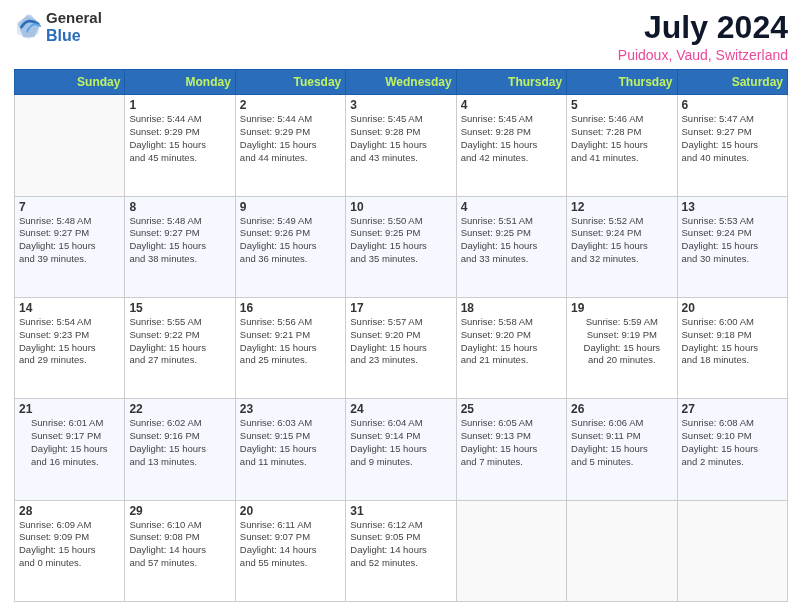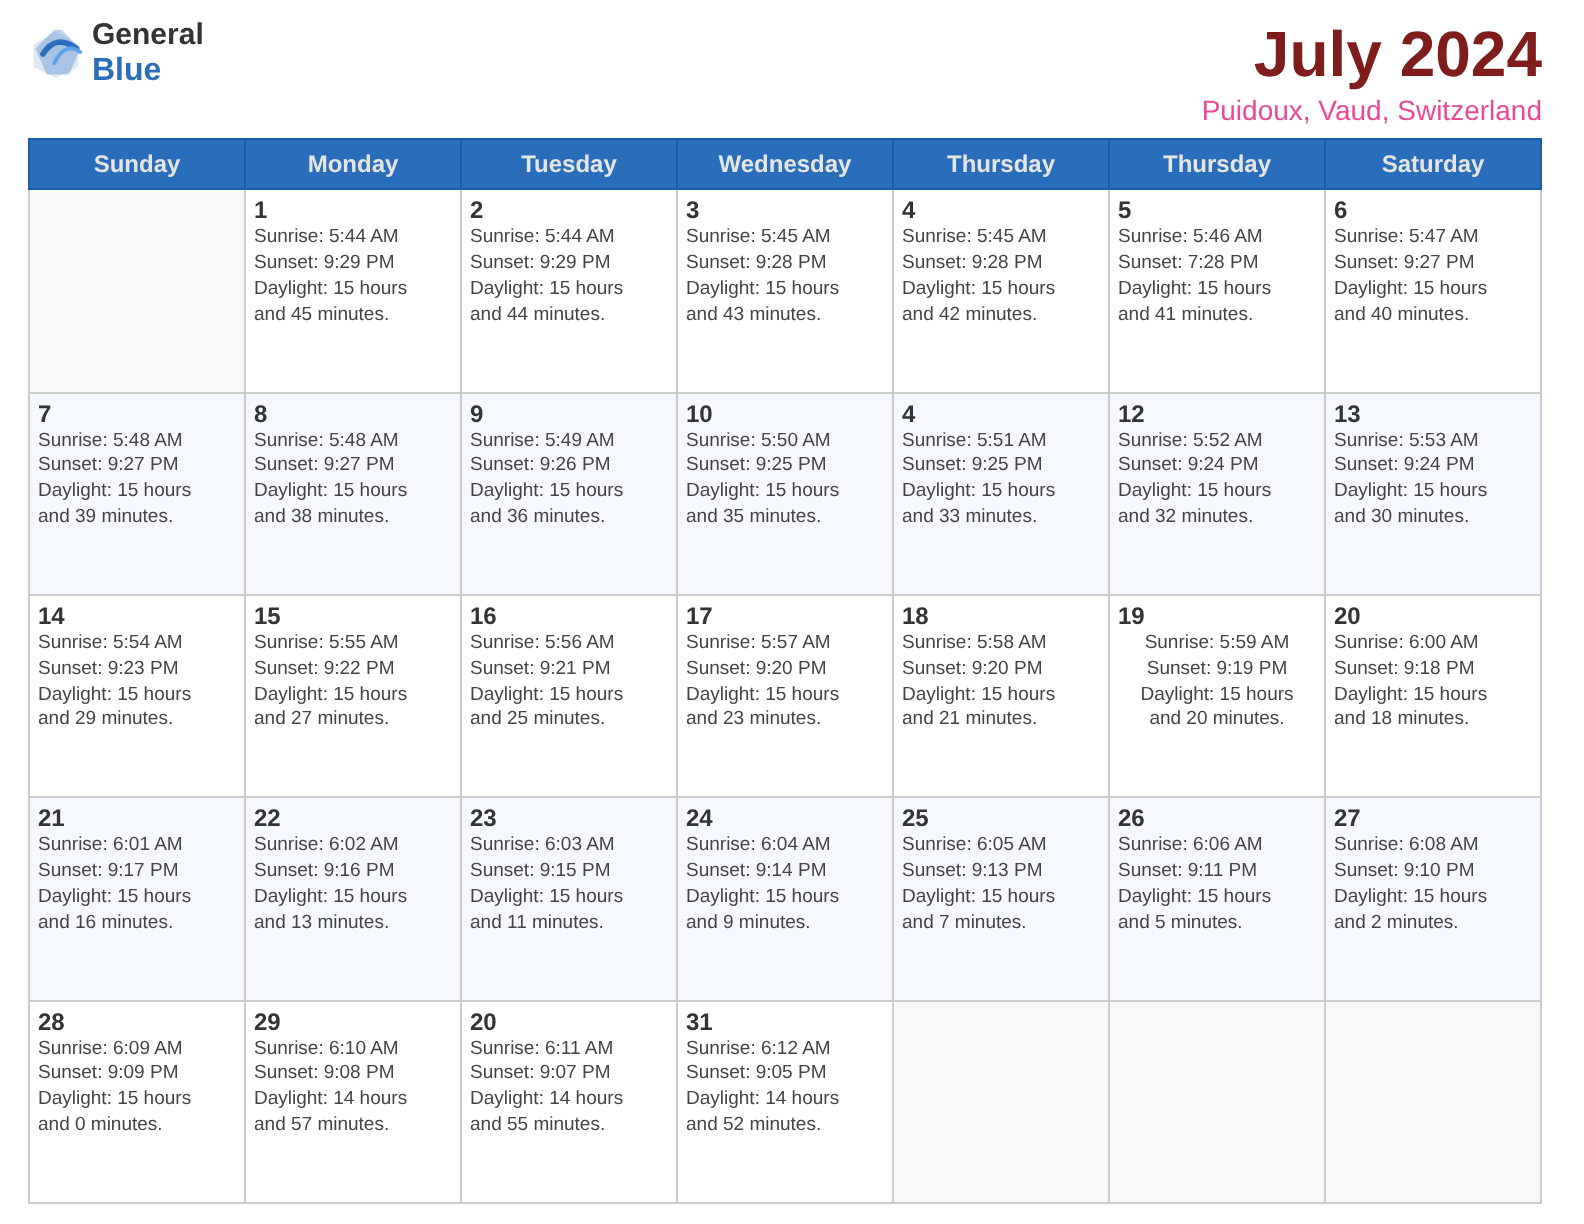--- a/index.html
+++ b/index.html
@@ -13,7 +13,7 @@
     .page {
       width: 792px;
       height: 612px;
-      padding: 10px 21px 10px 14px;
+      padding: 10px 4px 10px 14px;
       display: flex;
       flex-direction: column;
     }

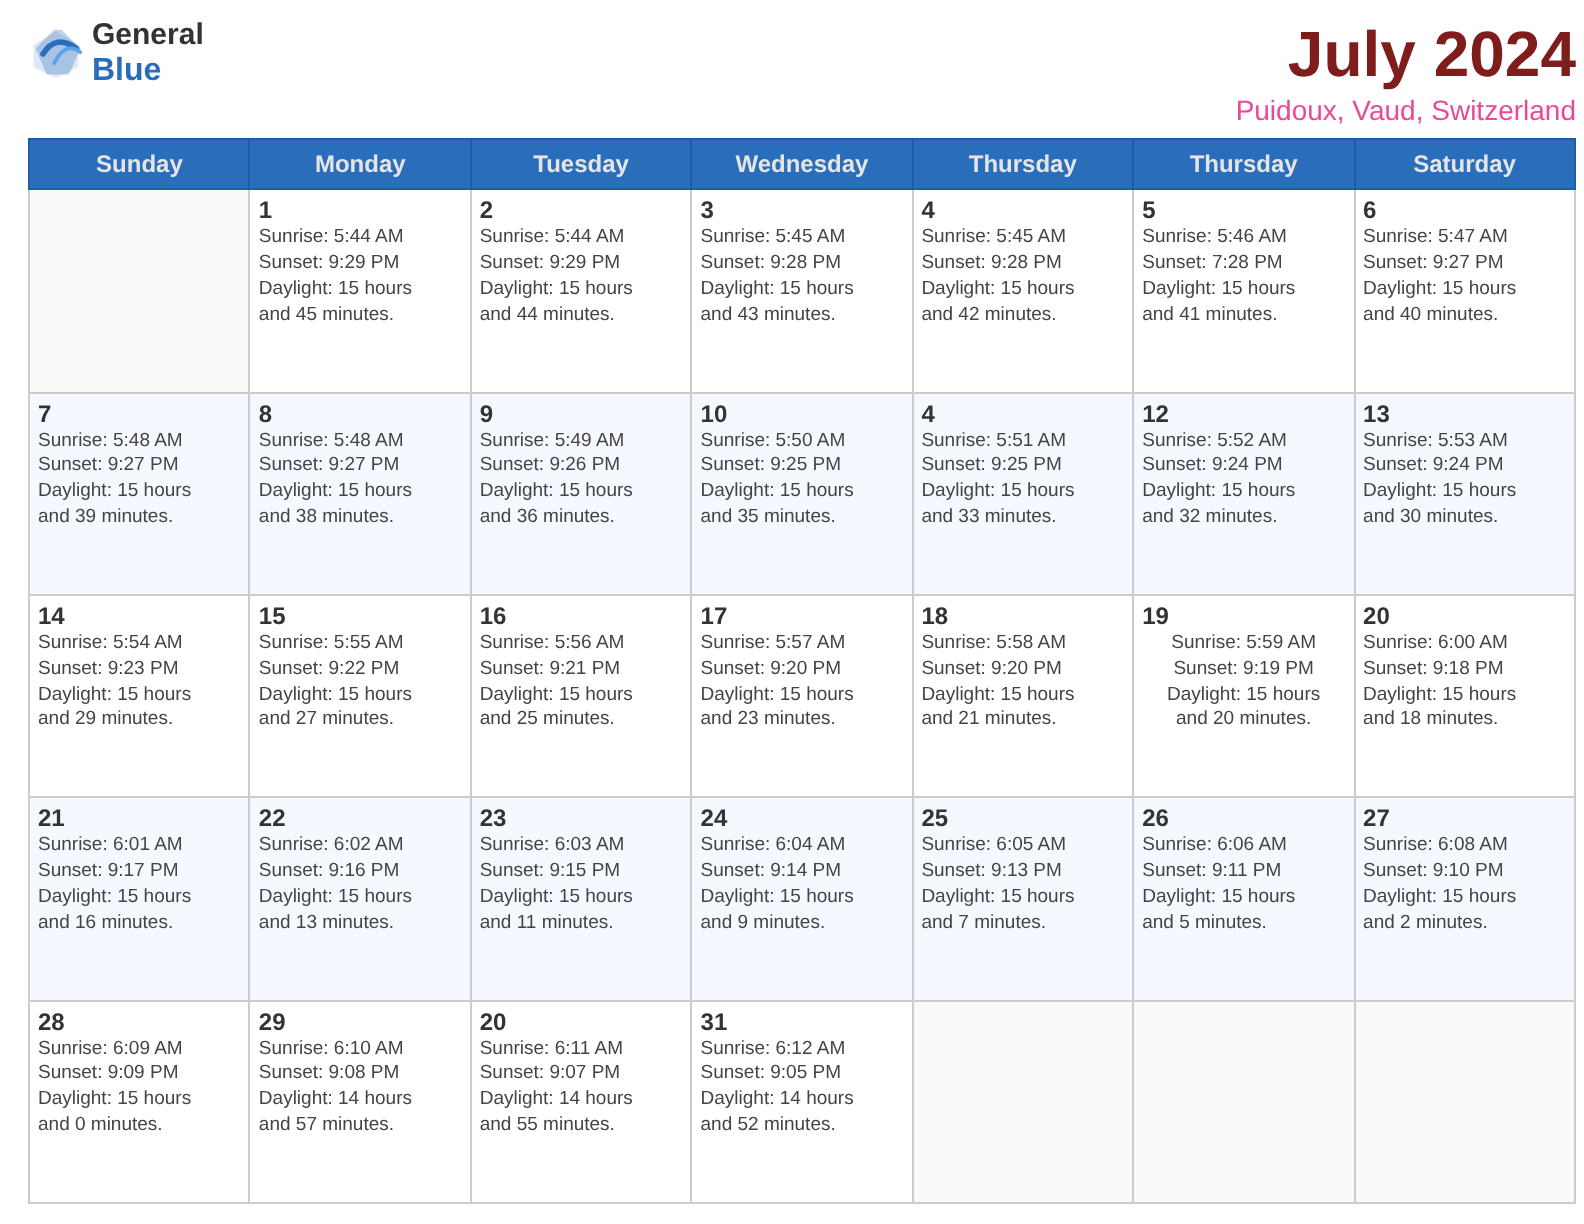--- a/index.html
+++ b/index.html
@@ -53,7 +53,7 @@
     .main-title {
       font-size: 32px;
       font-weight: bold;
-      color: #7f1d1d;
+      color: #0f172a;
       line-height: 1.1;
     }
     .subtitle {

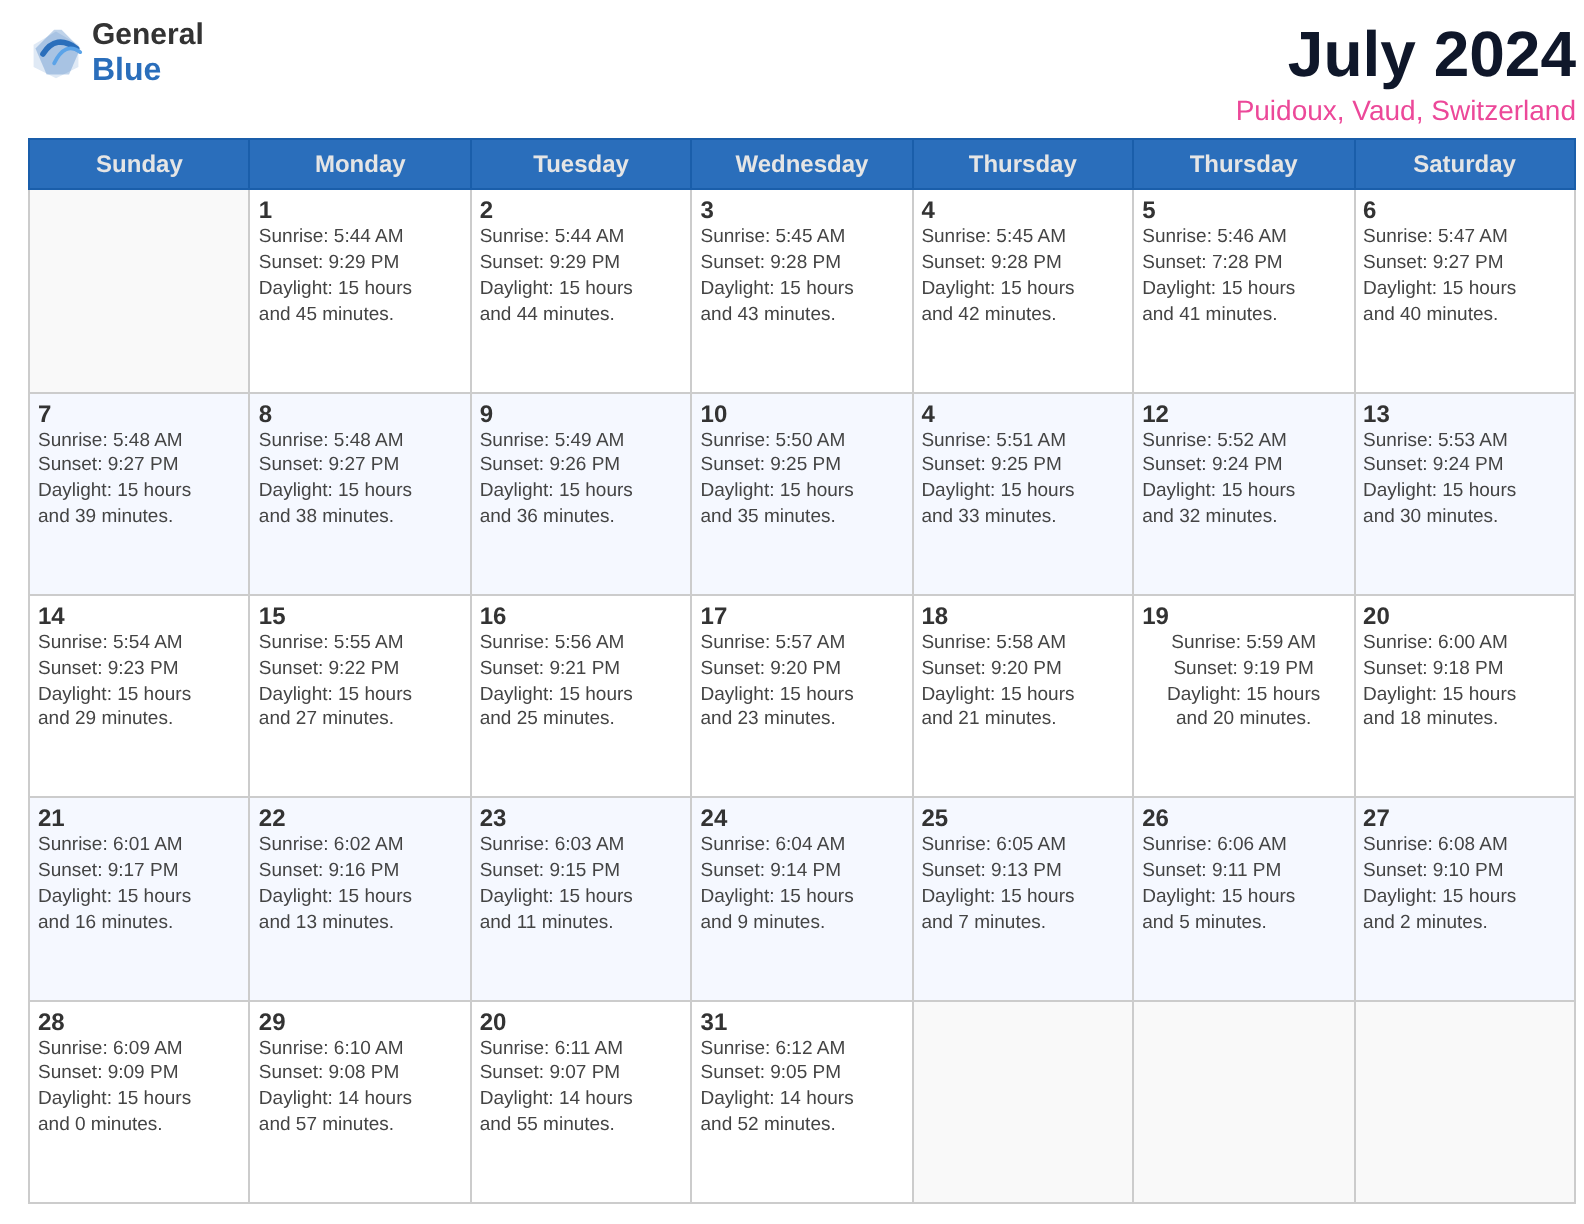--- a/index.html
+++ b/index.html
@@ -68,11 +68,11 @@
     }
     .calendar th {
       background: #2a6ebb;
-      color: #e5e5e5;
+      color: #bef264;
       font-size: 12px;
       font-weight: bold;
       padding: 5px 4px;
-      text-align: center;
+      text-align: right;
       border: 1px solid #1a5eaa;
     }
     .calendar td {

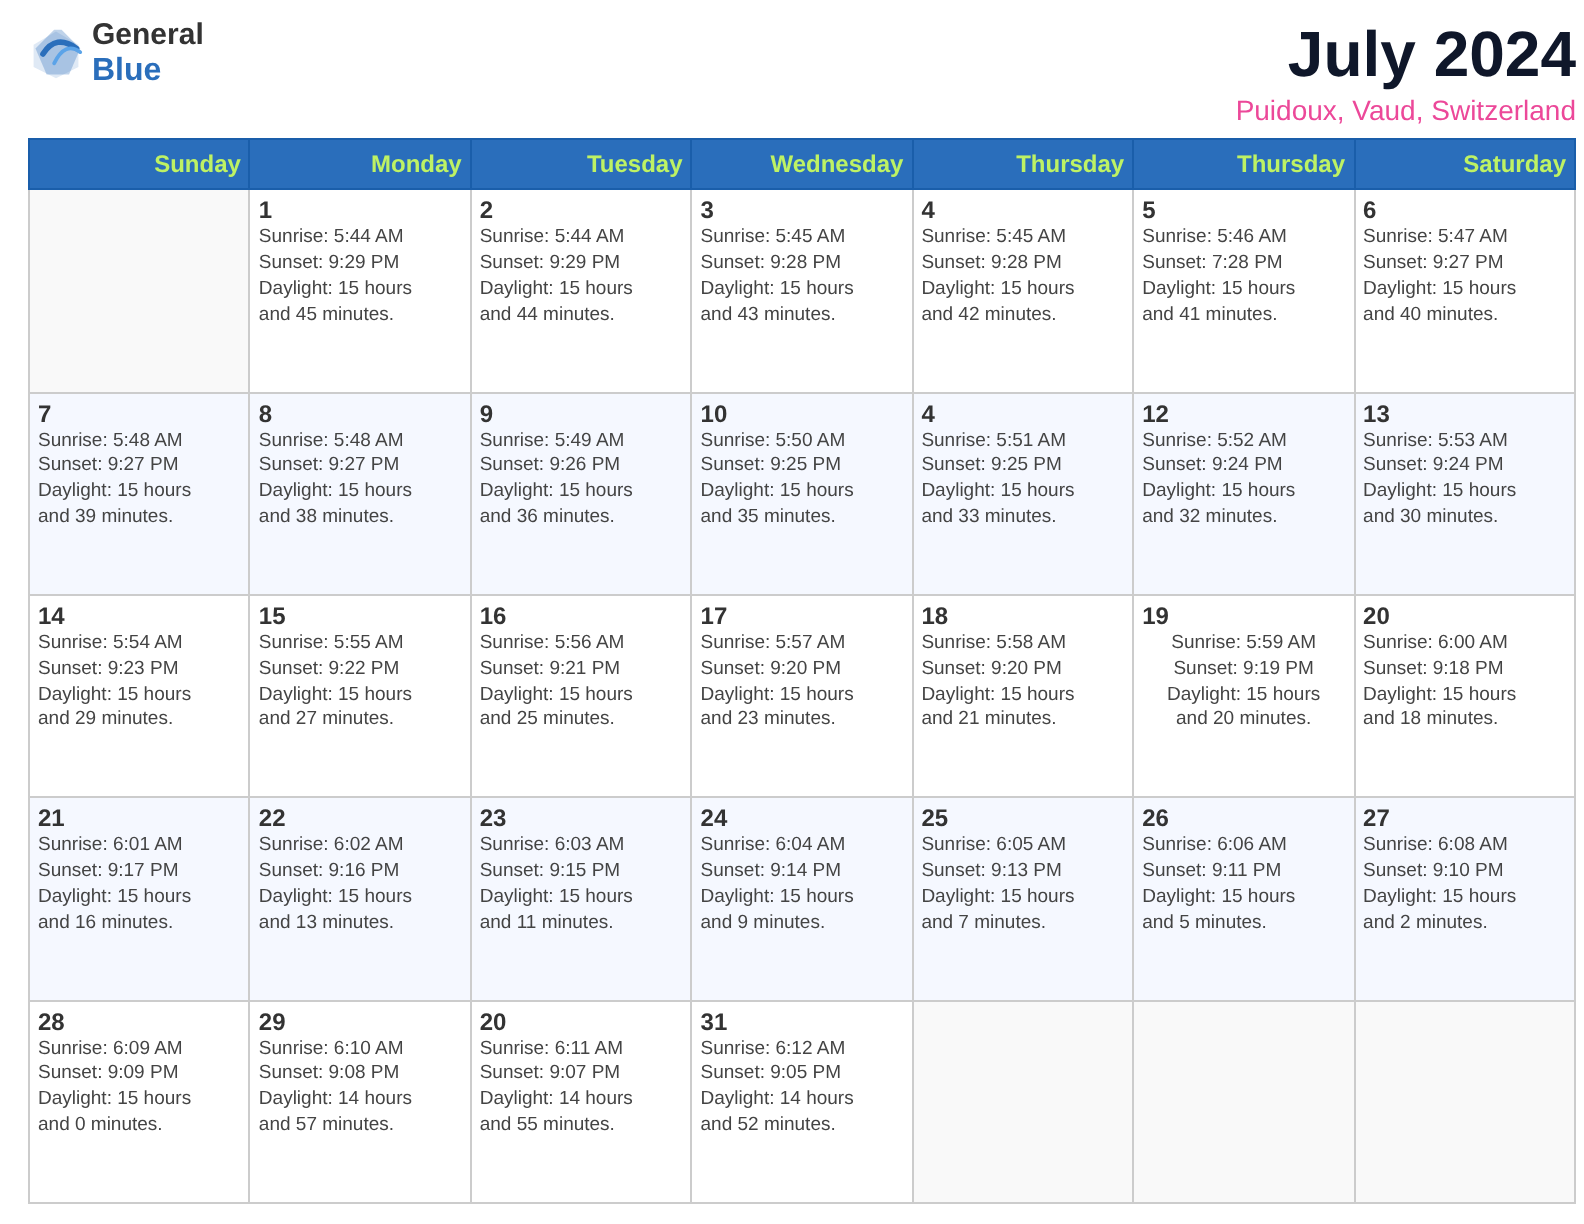--- a/index.html
+++ b/index.html
@@ -287,7 +287,7 @@
         <tr class="row-alt">
           <td>
             <span class="day-num">21</span>
-            <div class="day-info" style="white-space: pre-line;">Sunrise: 6:01 AM
+            <div class="day-info" style="white-space: pre-line; margin-left: 12px;">Sunrise: 6:01 AM
 Sunset: 9:17 PM
 Daylight: 15 hours
 and 16 minutes.</div>

